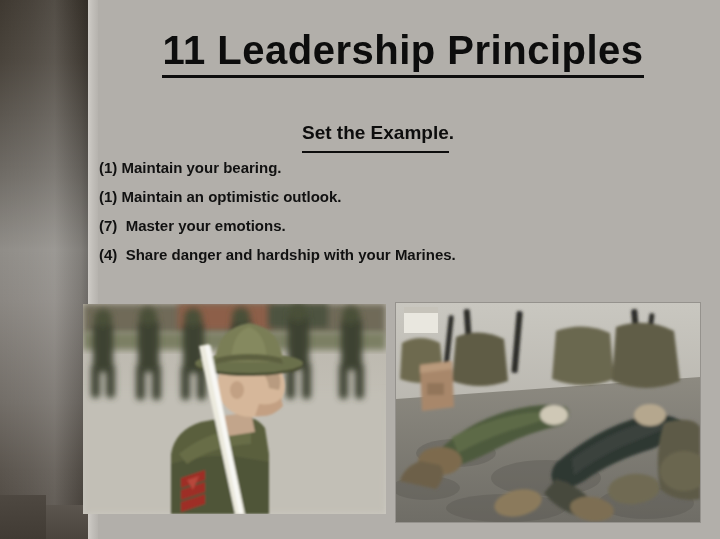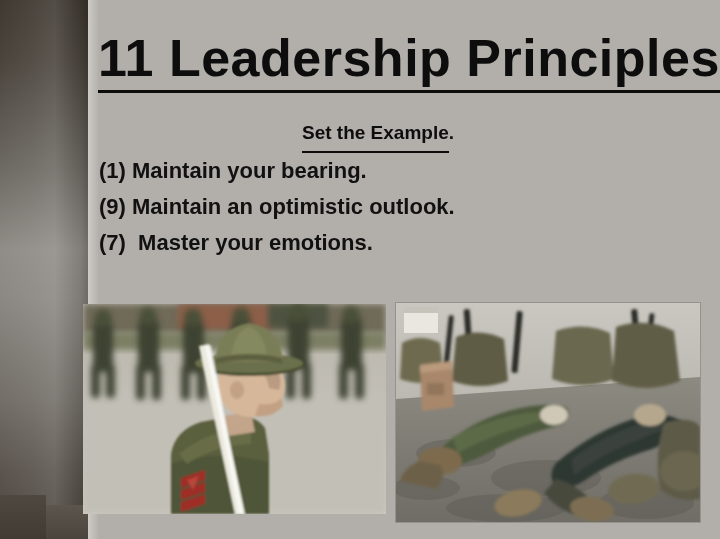--- a/index.html
+++ b/index.html
@@ -90,7 +90,7 @@
     width: 610px;
     text-align: center;
     font-family: "Liberation Sans", sans-serif;
-    font-size: 52px;
+    font-size: 40px;
     font-weight: bold;
     color: #0d0d0d;
     letter-spacing: 0.5px;

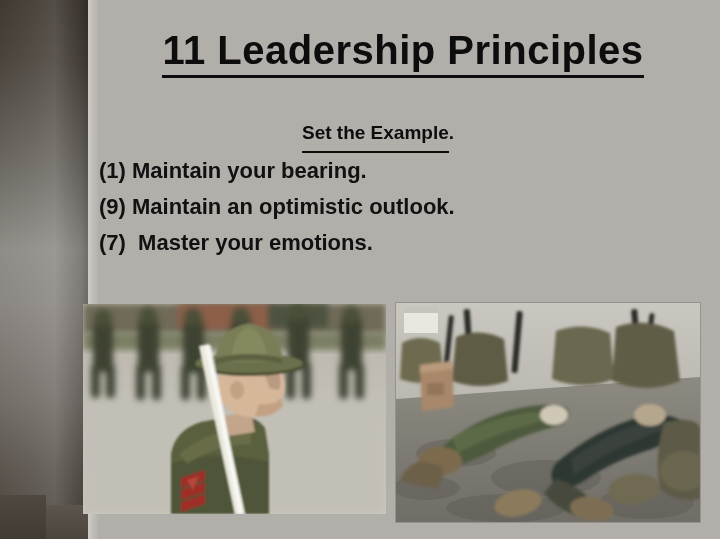--- a/index.html
+++ b/index.html
@@ -124,7 +124,7 @@
     width: 600px;
   }
   .bullet {
-    font-size: 22px;
+    font-size: 15px;
     font-weight: bold;
     color: #111111;
     line-height: 1.0;

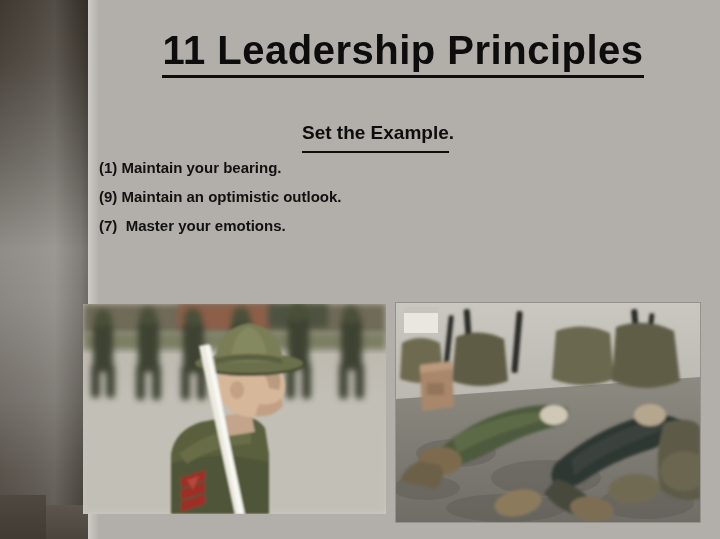--- a/index.html
+++ b/index.html
@@ -170,7 +170,7 @@
 
   <div class="bullets">
     <div class="bullet">(1) Maintain your bearing.</div>
-    <div class="bullet">(9) Maintain an optimistic outlook.</div>
+    <div class="bullet">(1) Maintain an optimistic outlook.</div>
     <div class="bullet">(7)  Master your emotions.</div>
   </div>
 

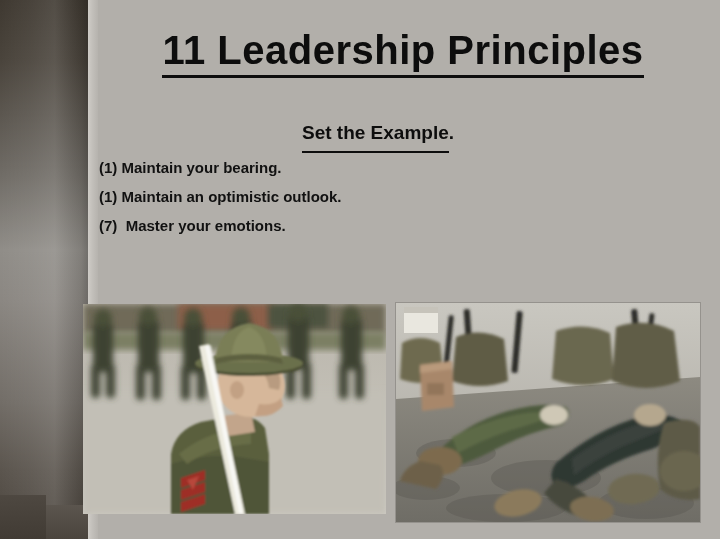--- a/index.html
+++ b/index.html
@@ -172,6 +172,7 @@
     <div class="bullet">(1) Maintain your bearing.</div>
     <div class="bullet">(1) Maintain an optimistic outlook.</div>
     <div class="bullet">(7)  Master your emotions.</div>
+    <div class="bullet">(4)  Share danger and hardship with your Marines.</div>
   </div>
 
   <div class="photo" id="photo-left">

